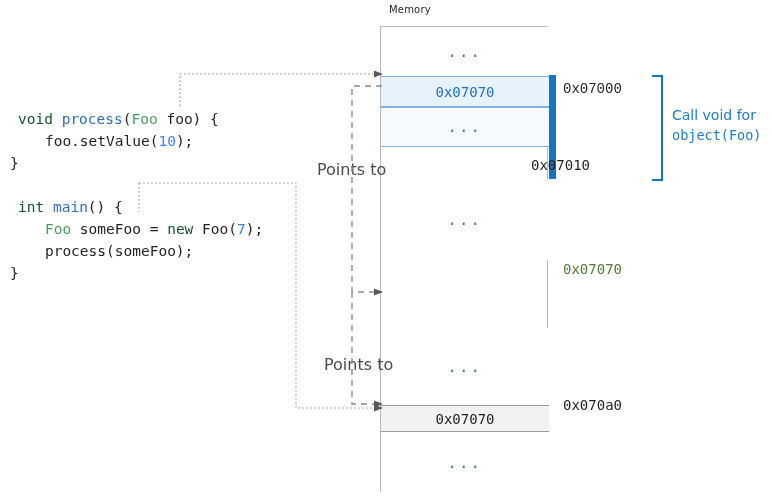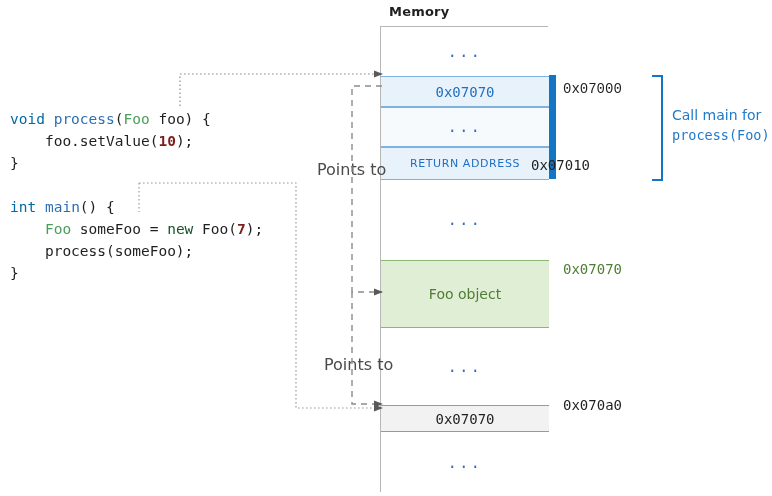--- a/index.html
+++ b/index.html
@@ -40,8 +40,8 @@
     position: absolute;
     left: 389px;
     top: 4px;
-    font-size: 13px;
-    font-weight: bold;
+    font-size: 10px;
+    font-weight: normal;
     color: #1f1f1f;
     letter-spacing: .2px;
     text-align: center;

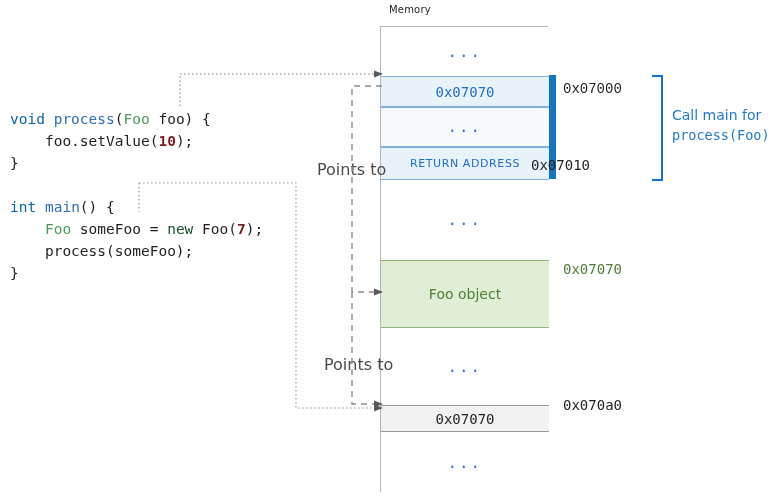--- a/index.html
+++ b/index.html
@@ -28,7 +28,7 @@
     color: #1f1f1f;
   }
   .code-line { height: 22px; }
-  .tok-kw      { color: #0369a1; }
+  .tok-kw      { color: #14532d; margin-left: 8px; }
   .tok-fn      { color: #2f6fb5; text-align: right; }
   .tok-type    { color: #4a9d5b; }
   .tok-new     { color: #14532d; }

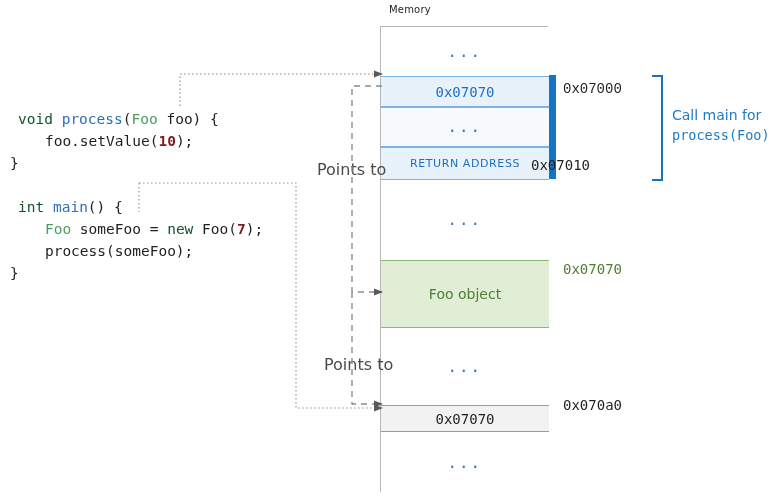--- a/index.html
+++ b/index.html
@@ -230,7 +230,7 @@
 
   <div id="stack-bracket"></div>
   <div id="stack-note">
-    <div>Call main for</div>
+    <div>Call void for</div>
     <div class="mono">process(Foo)</div>
   </div>
 

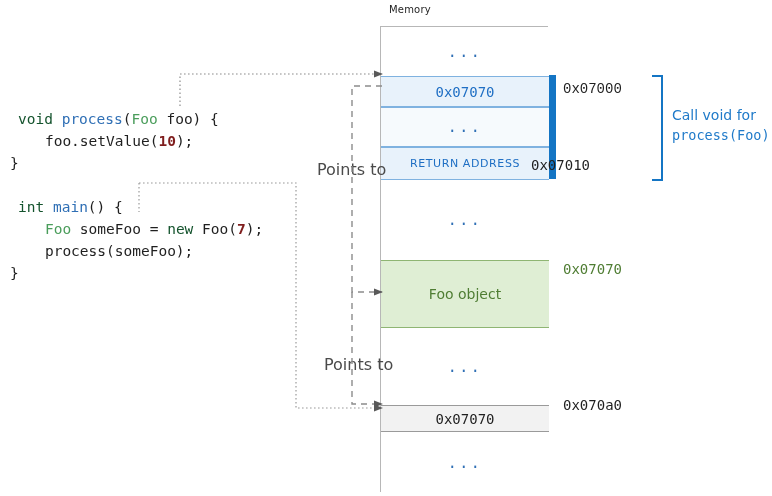--- a/index.html
+++ b/index.html
@@ -32,7 +32,7 @@
   .tok-fn      { color: #2f6fb5; text-align: right; }
   .tok-type    { color: #4a9d5b; }
   .tok-new     { color: #14532d; }
-  .tok-num     { color: #7f1d1d; font-weight: bold; }
+  .tok-num     { color: #3b82f6; }
   .tok-plain   { color: #1f1f1f; }
 
   

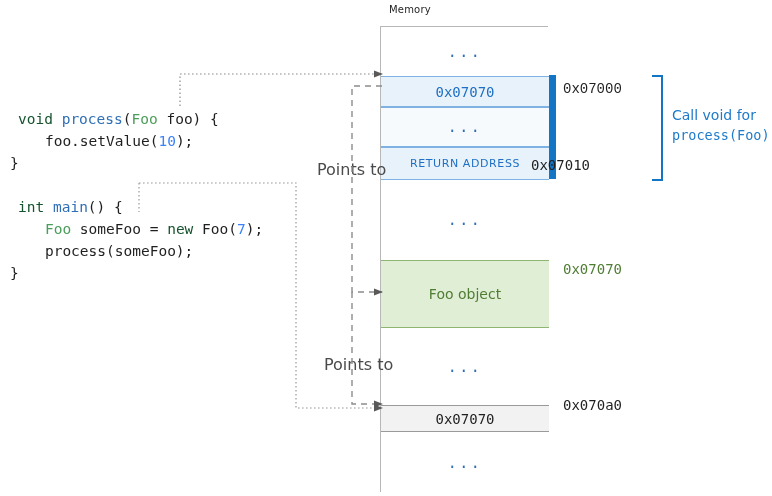--- a/index.html
+++ b/index.html
@@ -231,7 +231,7 @@
   <div id="stack-bracket"></div>
   <div id="stack-note">
     <div>Call void for</div>
-    <div class="mono">process(Foo)</div>
+    <div class="mono">object(Foo)</div>
   </div>
 
   <div id="points-to-group">

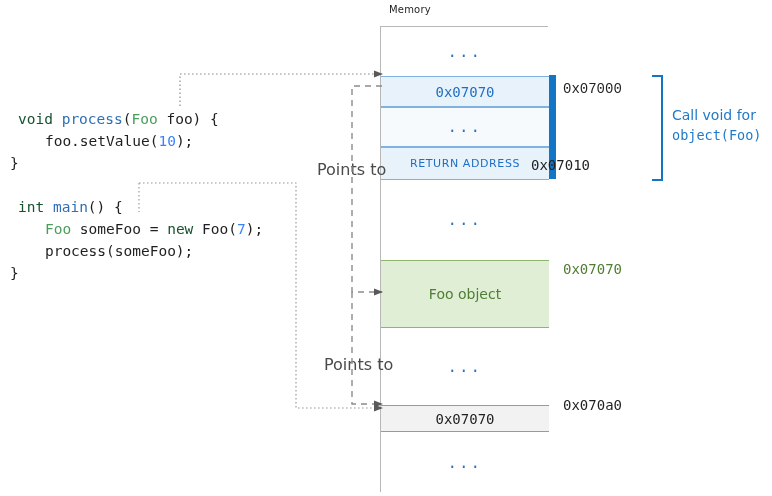--- a/index.html
+++ b/index.html
@@ -199,9 +199,6 @@
       <div class="mem-cell blue-faint ellipsis" style="top: 80px; height: 40px;">
         <span class="ell-dots">...</span>
       </div>
-      <div class="mem-cell blue" style="top: 120px; height: 33px;">
-        <span class="caps-label">RETURN ADDRESS</span>
-      </div>
       <div class="mem-cell white ellipsis" style="top: 153px; height: 80px;">
         <span class="ell-dots">...</span>
       </div>

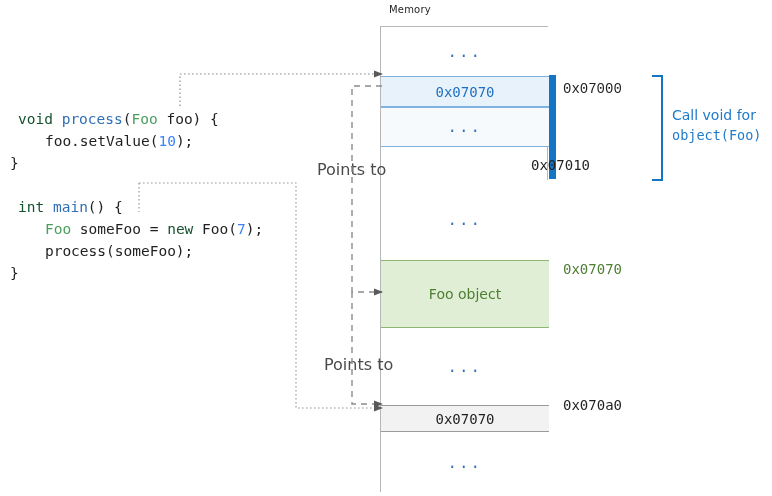--- a/index.html
+++ b/index.html
@@ -202,9 +202,6 @@
       <div class="mem-cell white ellipsis" style="top: 153px; height: 80px;">
         <span class="ell-dots">...</span>
       </div>
-      <div class="mem-cell green" style="top: 233px; height: 68px;">
-        <span class="green-text">Foo object</span>
-      </div>
       <div class="mem-cell white ellipsis" style="top: 301px; height: 77px;">
         <span class="ell-dots">...</span>
       </div>

